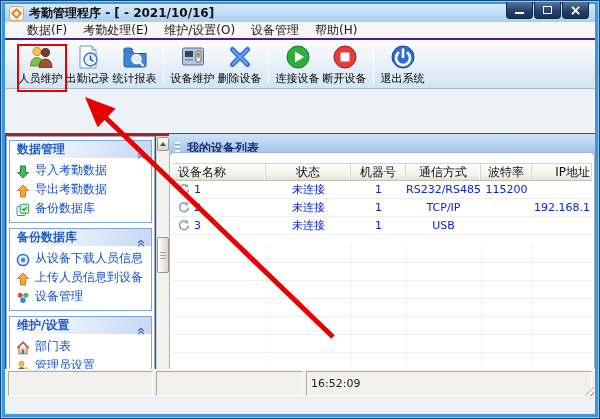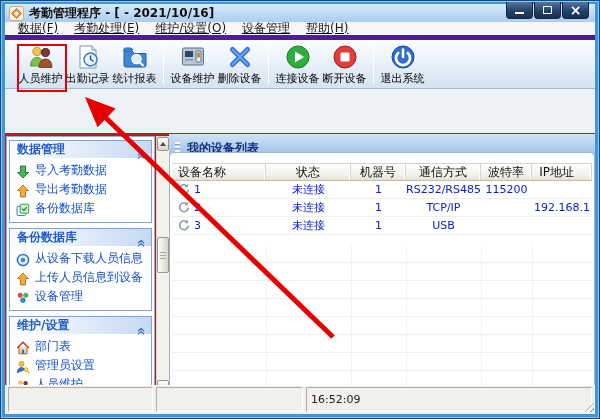--- a/index.html
+++ b/index.html
@@ -22,7 +22,7 @@
   
   .client{ position:absolute; left:4px; right:4px; top:21px; bottom:4px; background:#edf2f7; }
   .menubar{ position:absolute; left:0; right:0; top:0; height:18px; background:#f6f6f6;
-    border-bottom:5px solid #4c1d95; display:flex; align-items:center; padding-left:5px;text-decoration:underline; }
+    border-bottom:2px solid #4c1d95; display:flex; align-items:center; padding-left:14px; }
   .menu-item{ font-size:12px; color:#1a1a1a; padding:1px 8px; white-space:nowrap; }
   .toolbar{ position:absolute; left:0; right:0; top:18px; height:49px;
     background:linear-gradient(#fcfdff,#e6eff8 55%,#d4e4f2);

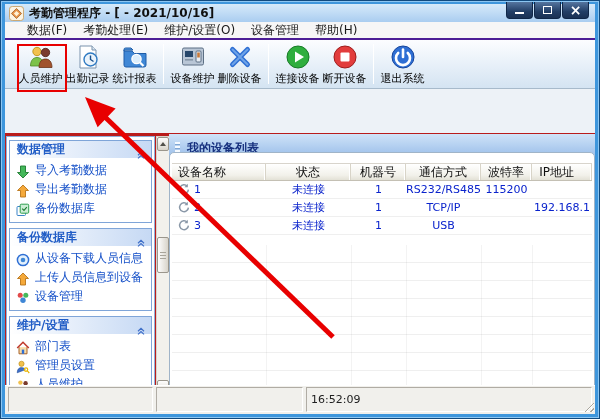--- a/index.html
+++ b/index.html
@@ -74,7 +74,7 @@
   .th{ display:flex; align-items:center; justify-content:center; font-size:12px; color:#101010;
     border-right:1px solid #d8d4c8; box-shadow:inset -1px 0 0 #fff; white-space:nowrap; overflow:hidden; }
   .th.left{ justify-content:flex-start; padding-left:6px; }
-  .th.right{ justify-content:flex-end; padding-right:17px; }
+  .th.right{ justify-content:flex-end; padding-right:1px; }
   .trow{ height:18px; }
   .td{ display:flex; align-items:center; justify-content:center; font-size:11px; color:#0a23cc;
     border-bottom:1px solid #efefef; white-space:nowrap; overflow:hidden; }

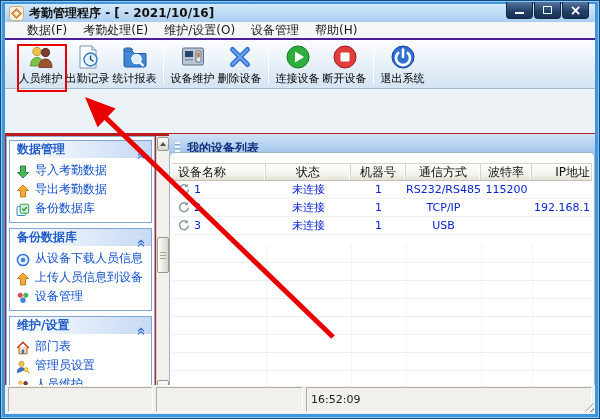--- a/index.html
+++ b/index.html
@@ -85,7 +85,7 @@
     background:repeating-linear-gradient(to bottom, transparent 0 17px, #efefef 17px 18px); }
   .vline{ position:absolute; top:82px; bottom:0; width:1px; background:rgba(100,100,100,.08); }
   
-  .statusbar{ position:absolute; left:0; right:0; bottom:0; height:29px; background:#f1f0ec;
+  .statusbar{ position:absolute; left:0; right:0; bottom:16px; height:29px; background:#f1f0ec;
     border-top:1px solid #fff; display:flex; gap:3px; padding:1px 3px 2px; }
   .sb-panel{ border:1px solid; border-color:#b0aca4 #ffffff #ffffff #b0aca4; background:#f1f0ec;
     display:flex; align-items:center; font-size:11px; color:#202020; }

